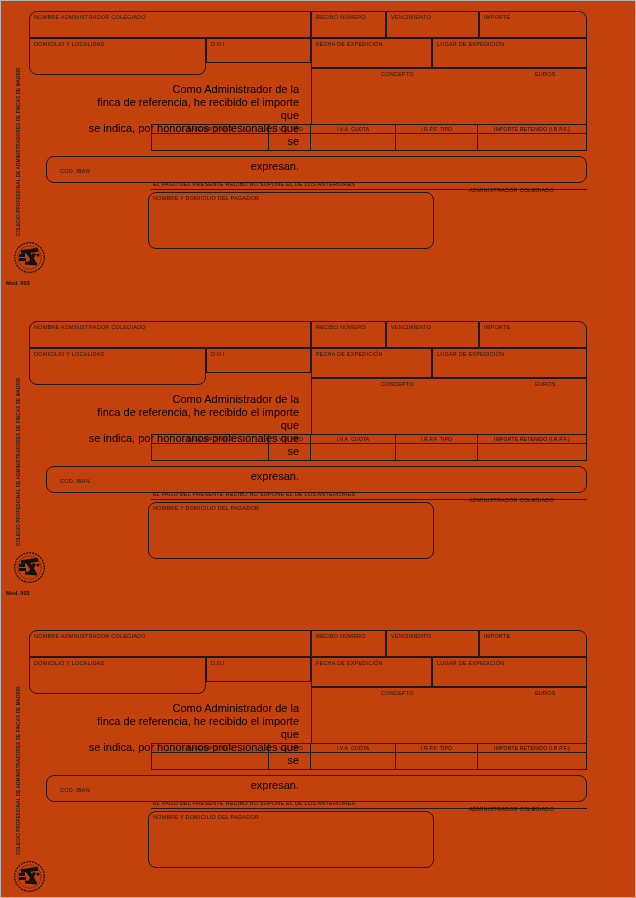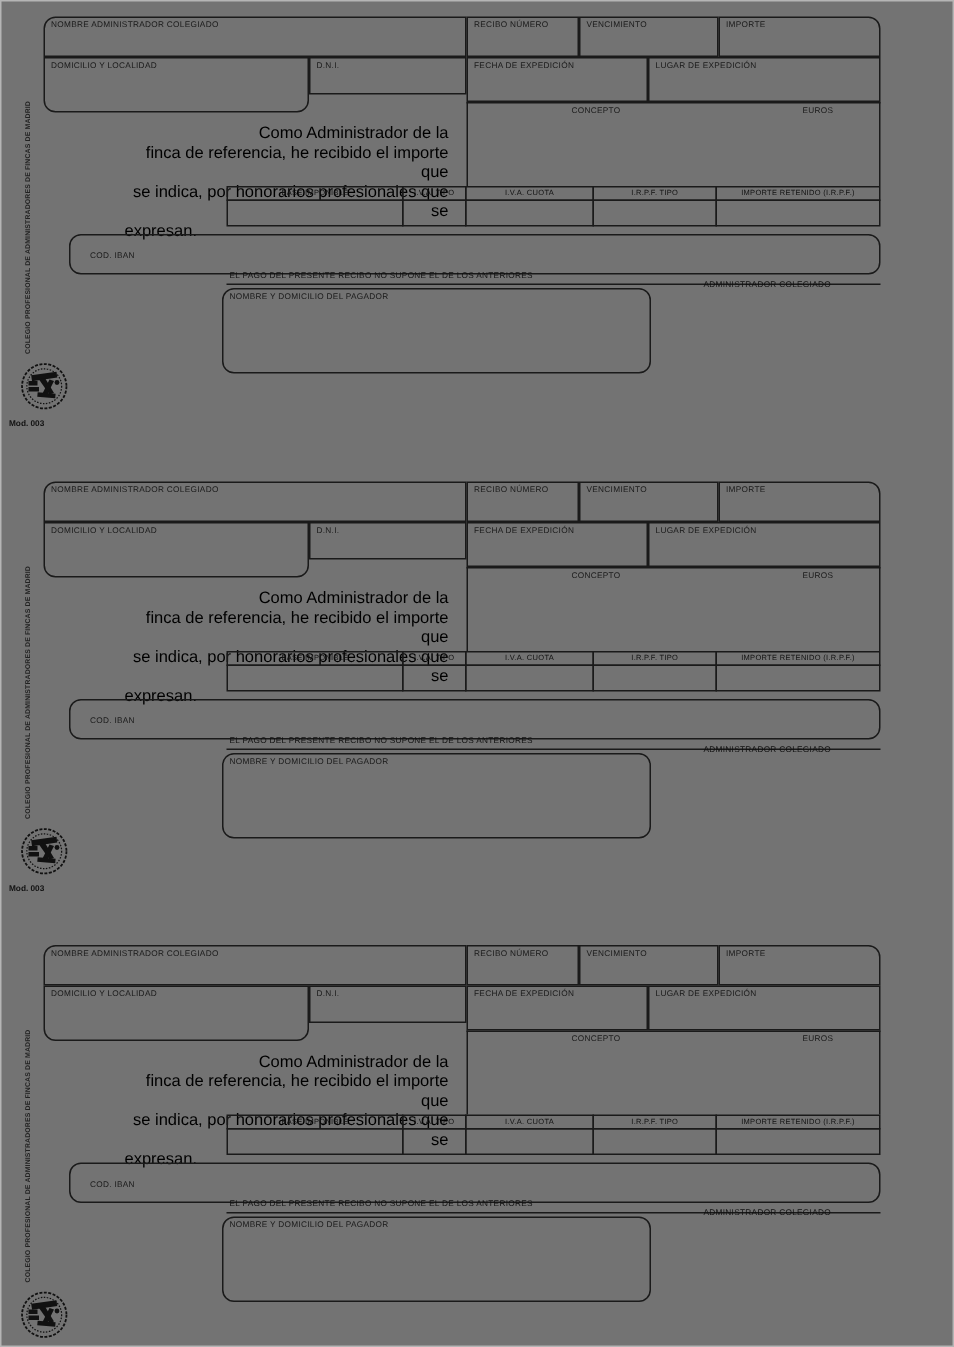--- a/index.html
+++ b/index.html
@@ -4,7 +4,7 @@
 <style>
   html,body{margin:0;padding:0;background:#fff;}
   #page{
-    position:relative;width:636px;height:898px;background:#737373;
+    position:relative;width:636px;height:898px;background:#c2410c;
     border:1px solid #b5b5b5;box-sizing:border-box;overflow:hidden;
     font-family:"Liberation Sans",sans-serif;color:#111;
   }

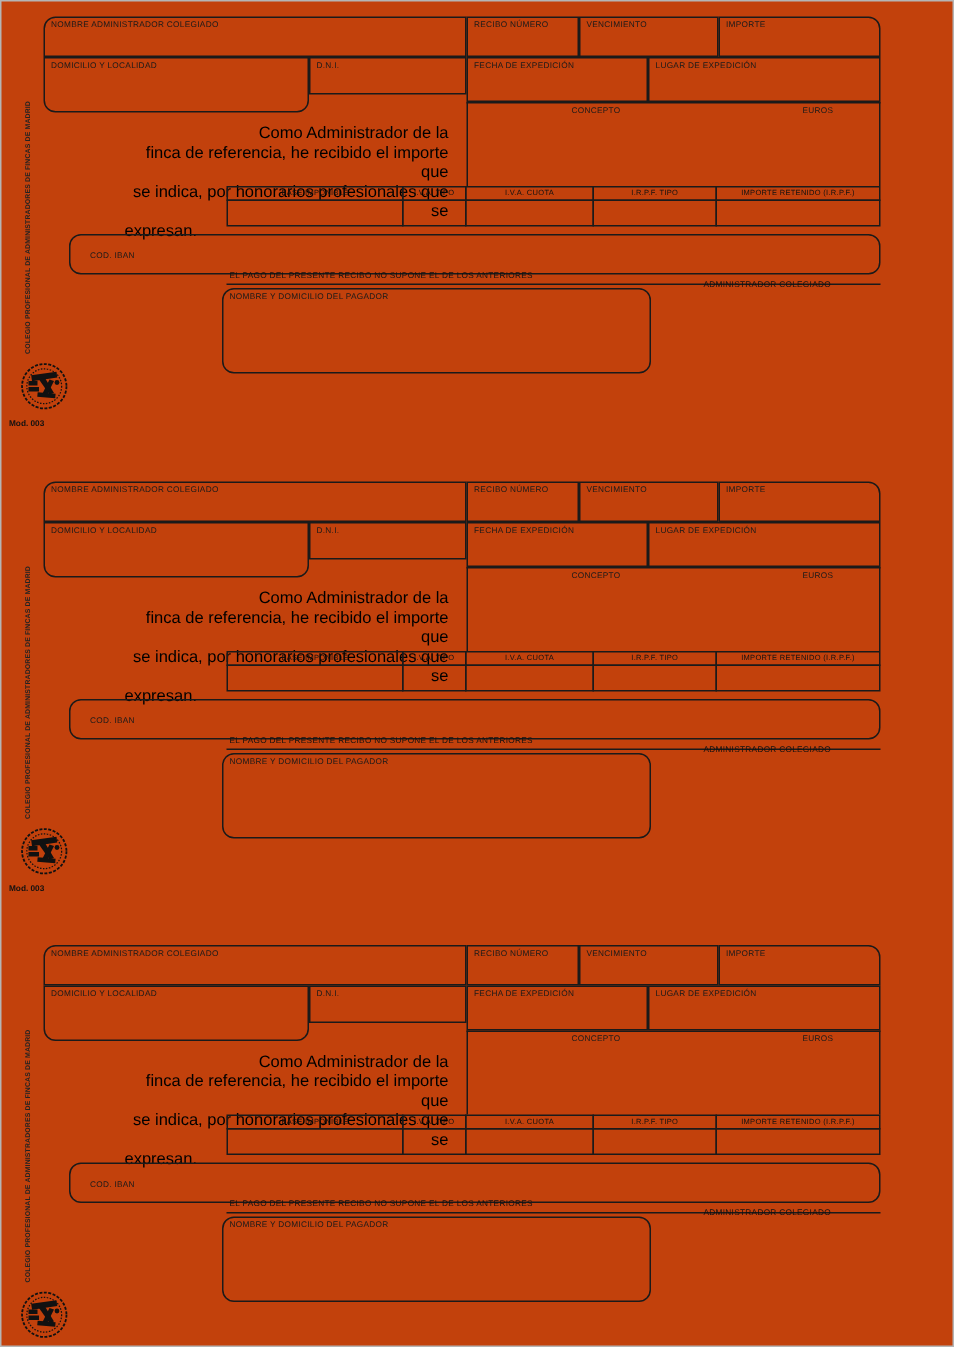--- a/index.html
+++ b/index.html
@@ -26,7 +26,7 @@
   .euros-lbl{left:223px;top:2px;}
   .stmt{position:absolute;left:54px;top:72px;width:216px;font-size:11px;line-height:13px;color:#000;}
   .stmt .r{text-align:right;}
-  .stmt .l{text-align:left;}
+  .stmt .l{text-align:right;margin-top:12px;}
   .th{position:absolute;top:113px;height:10px;border:1px solid #1a1a1a;box-sizing:border-box;
     font-size:5px;letter-spacing:.2px;text-align:center;line-height:9px;overflow:hidden;white-space:nowrap;}
   .td{position:absolute;top:122px;height:18px;border:1px solid #1a1a1a;box-sizing:border-box;}

